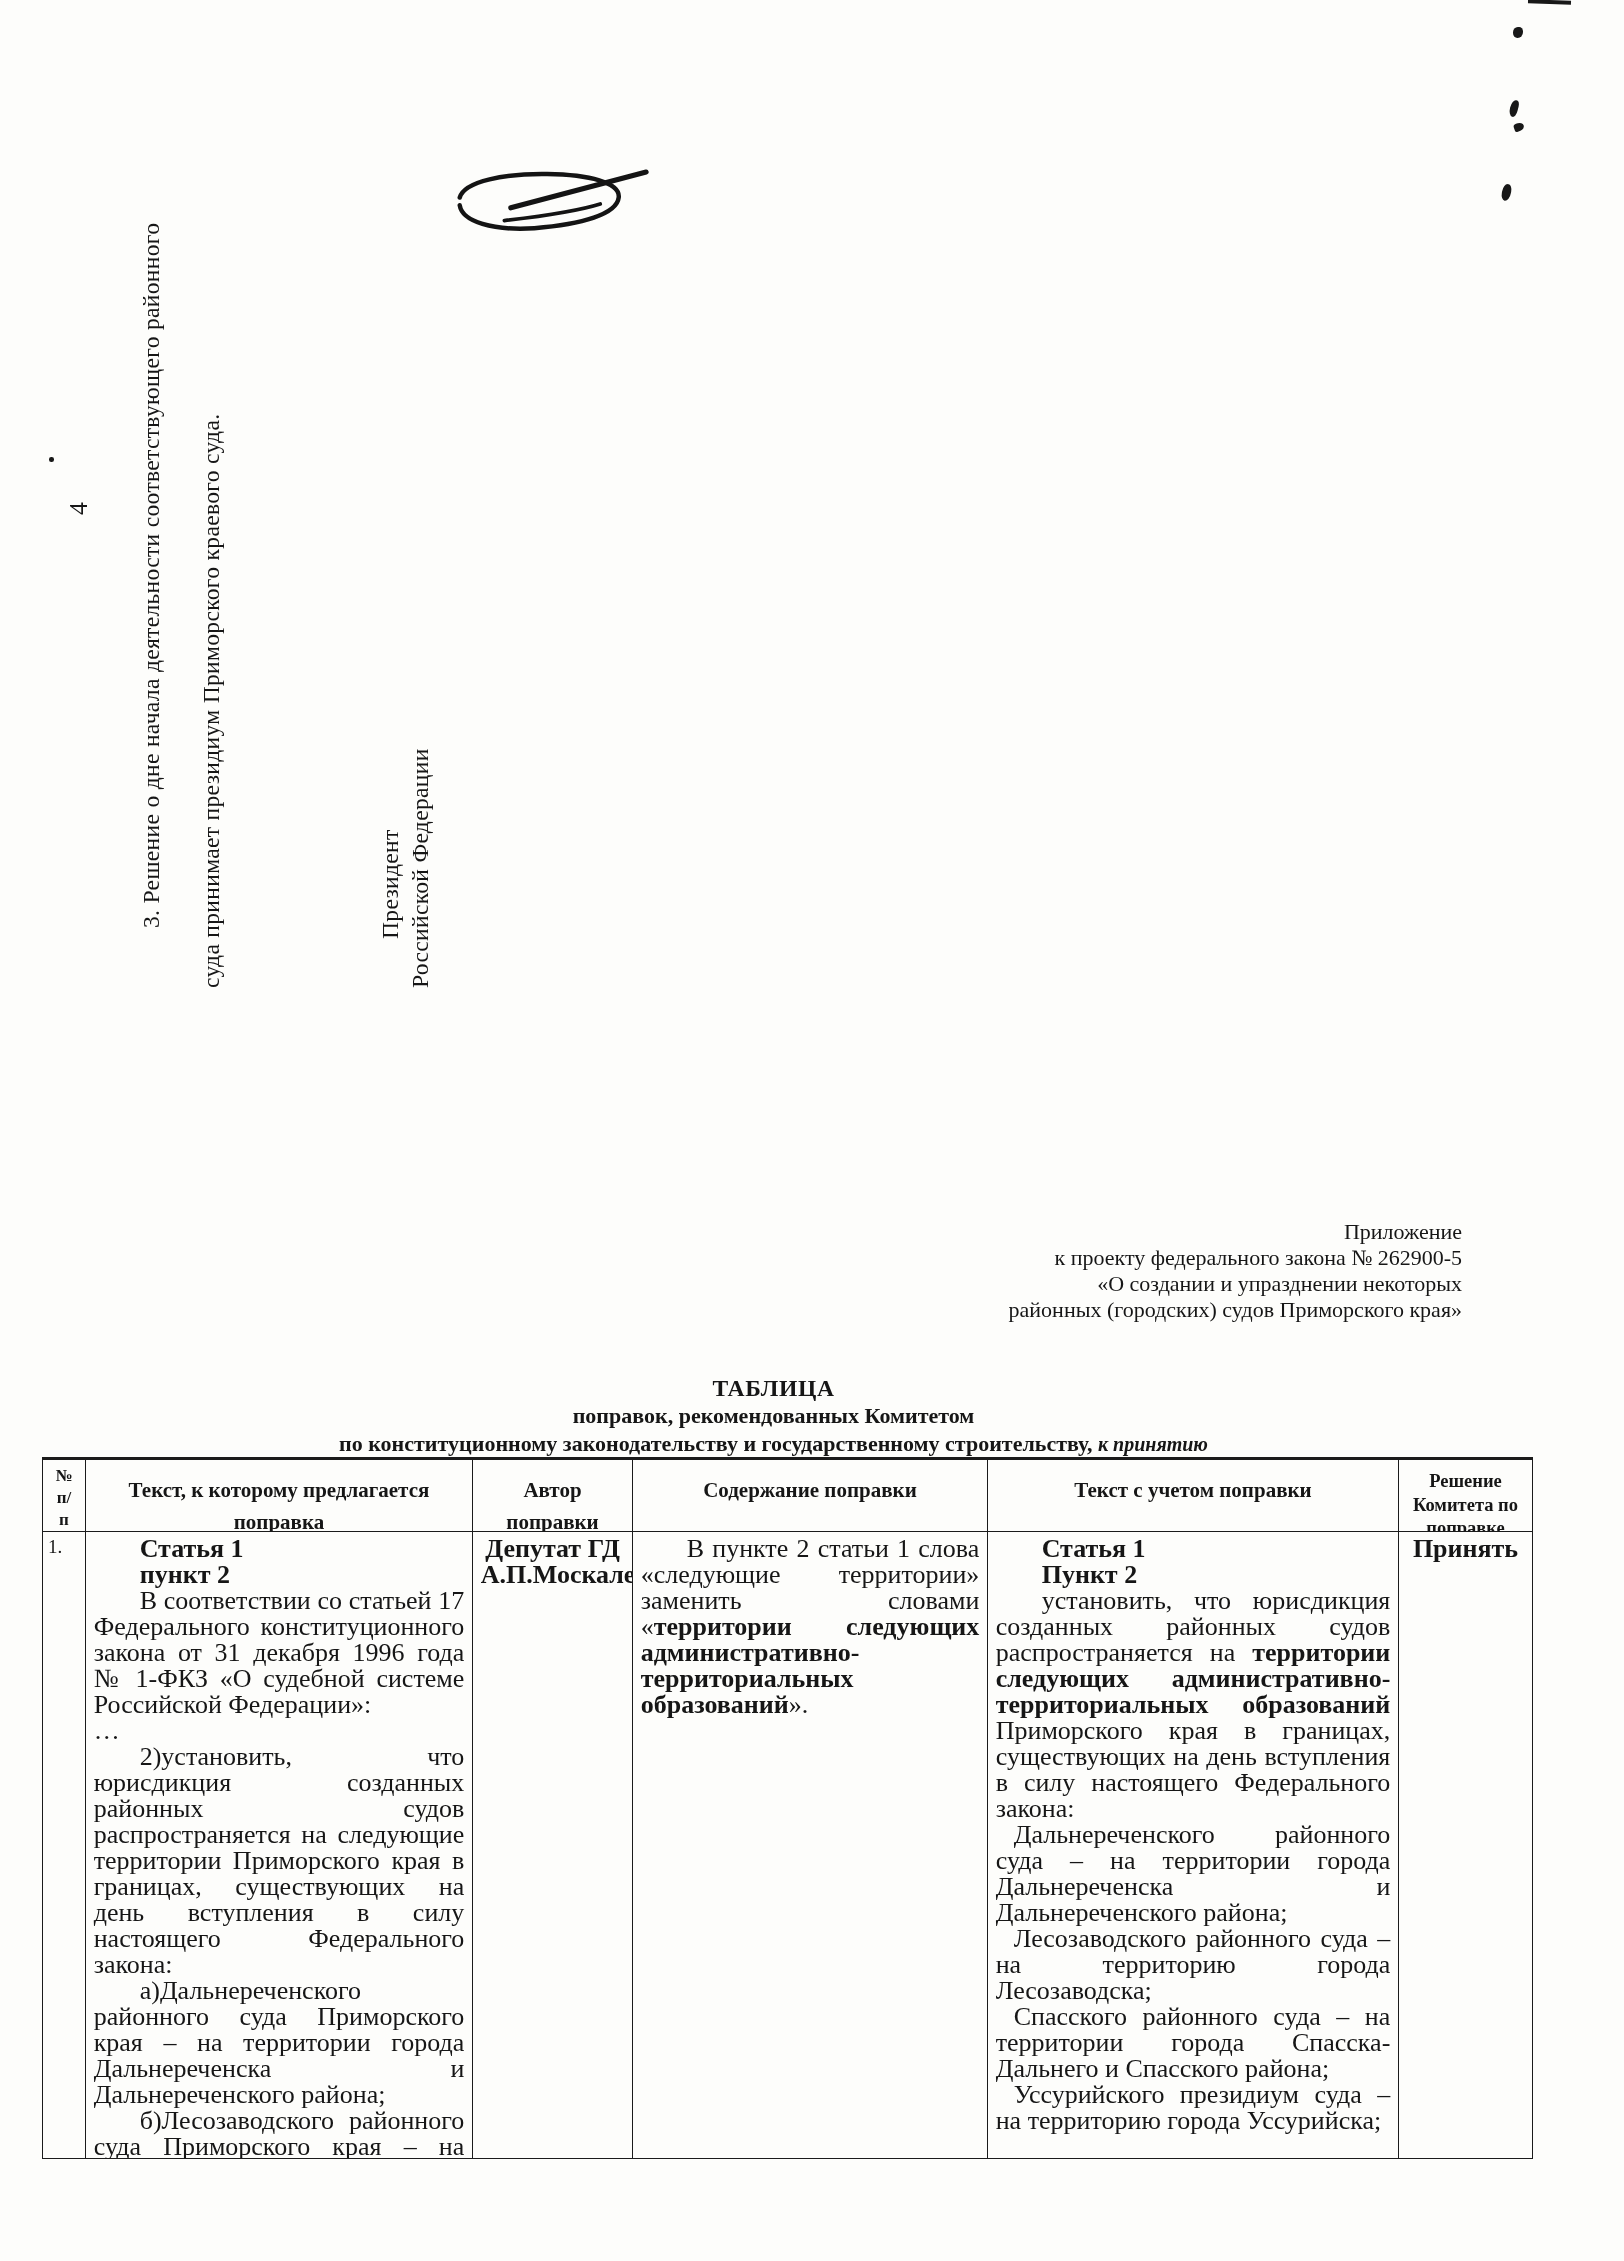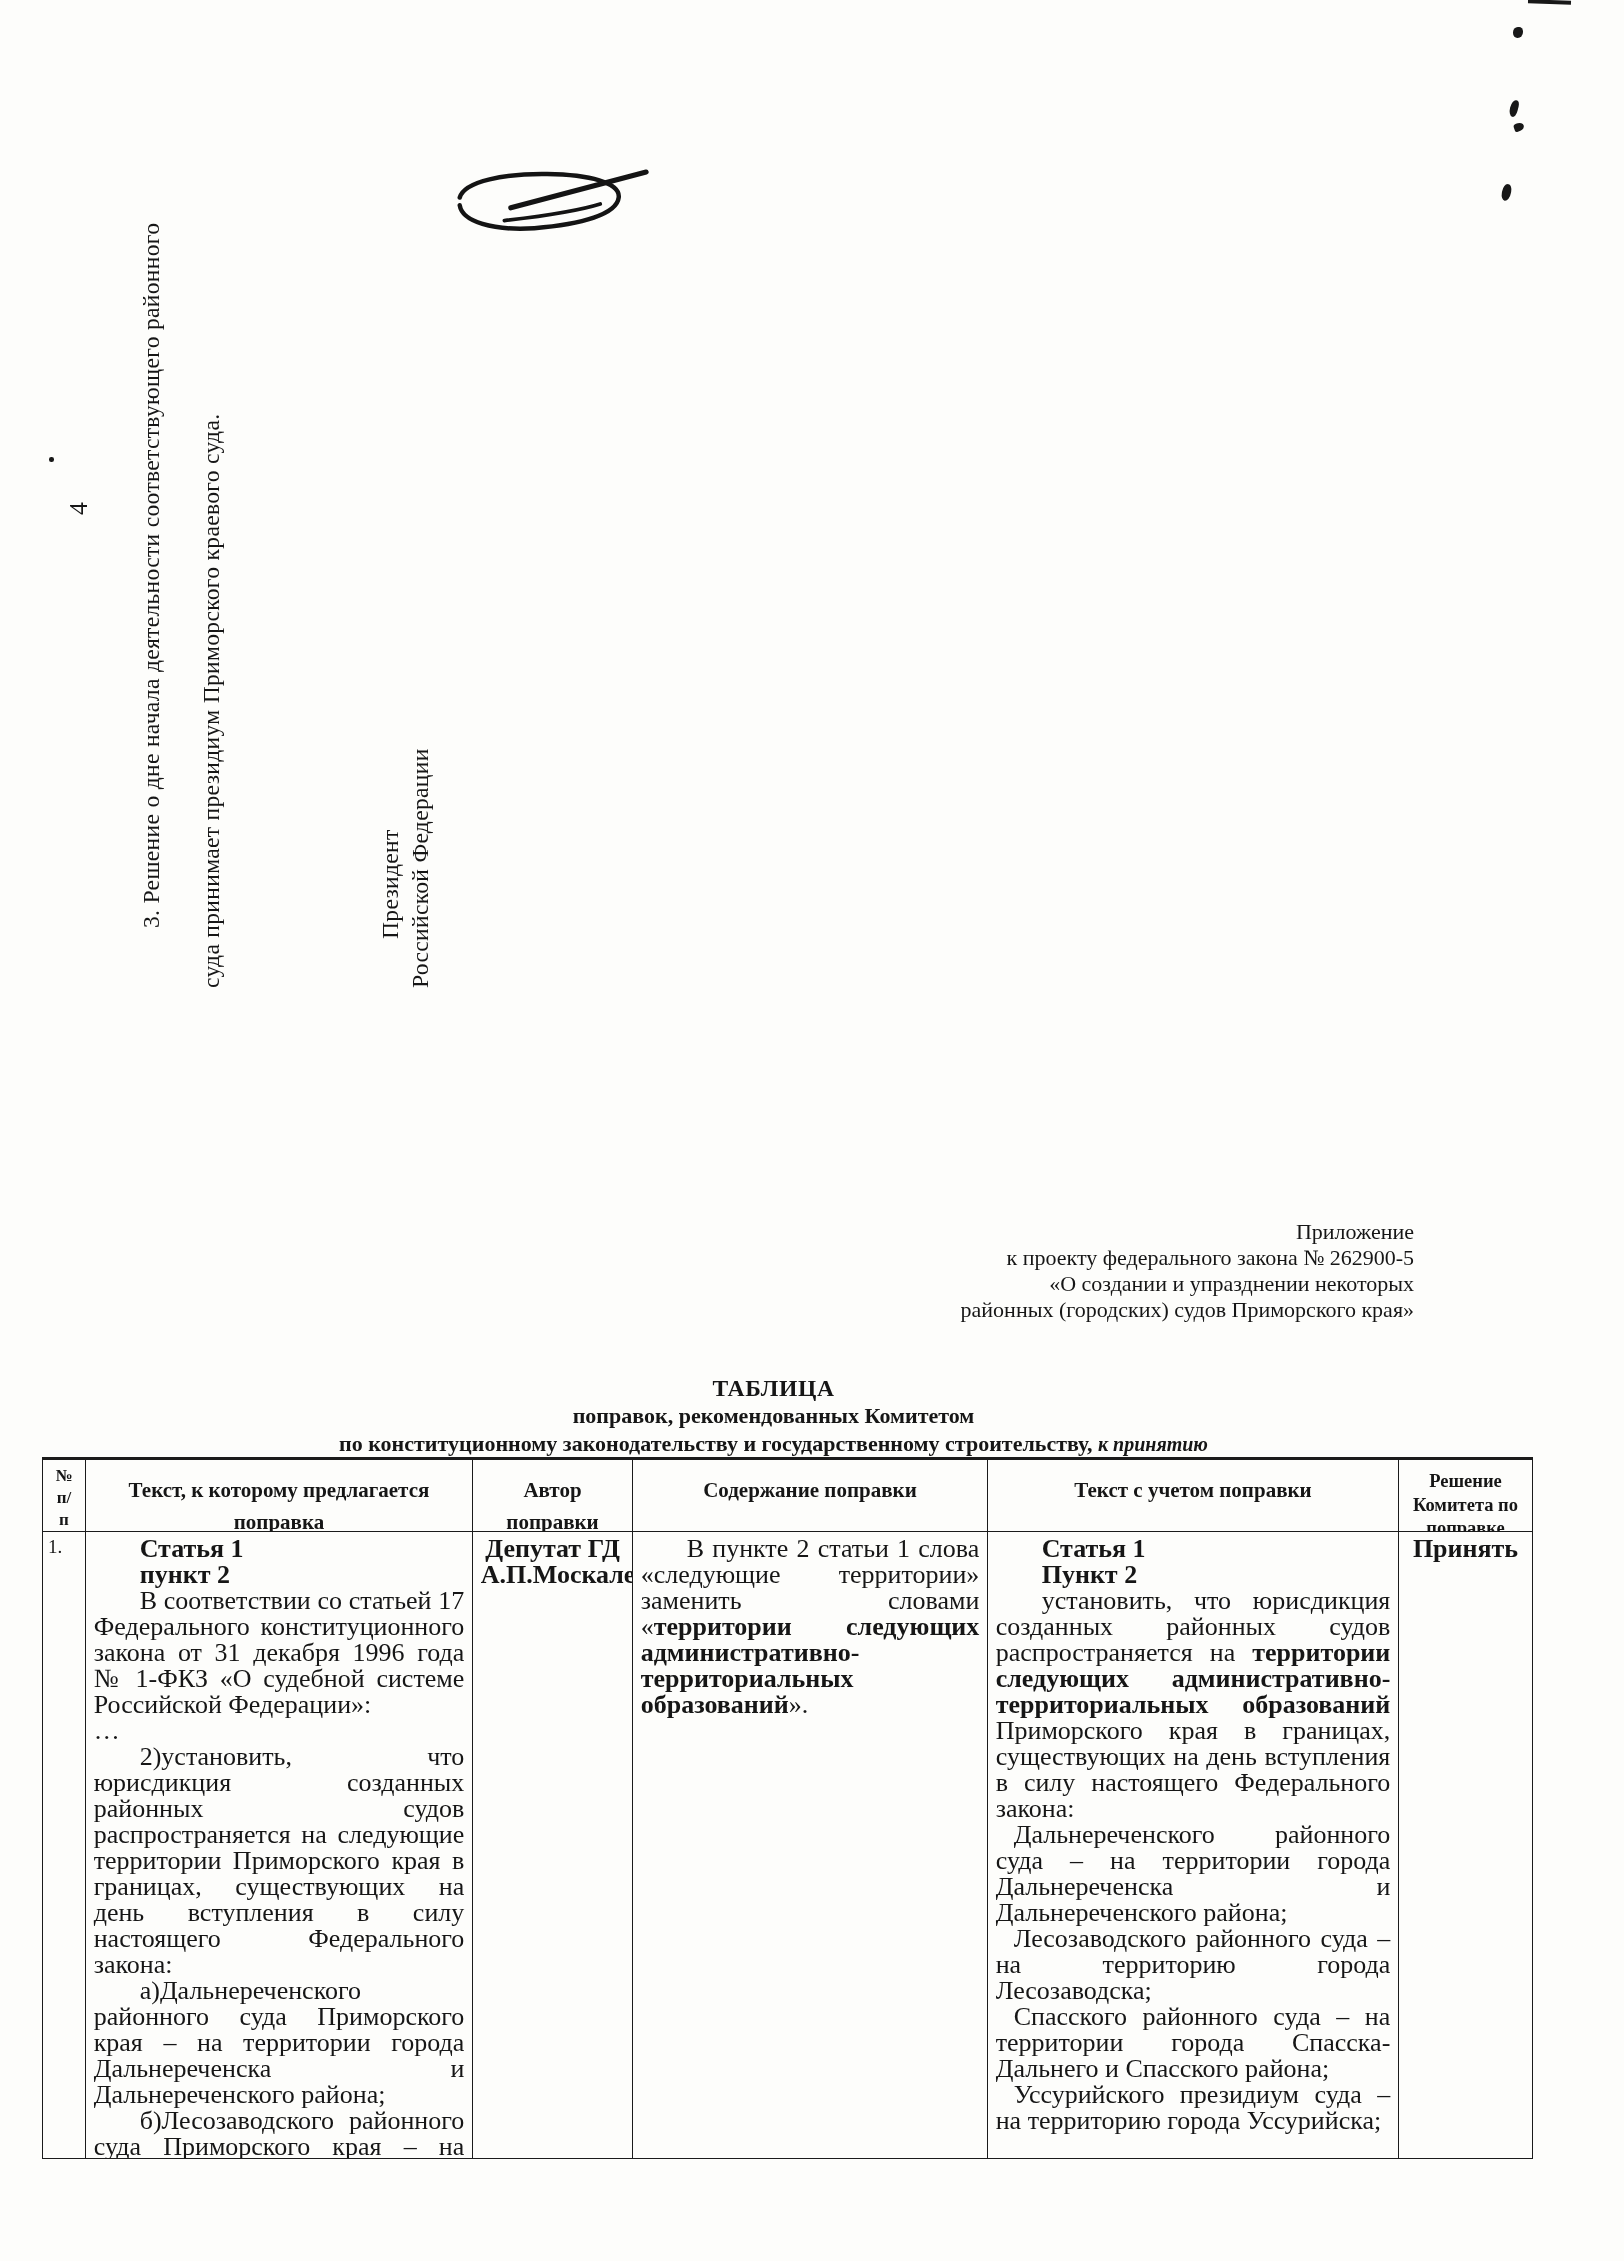--- a/index.html
+++ b/index.html
@@ -25,7 +25,7 @@
   
   .appendix{
     position:absolute;
-    left:875px;top:1219px;width:539px;
+    left:923px;top:1219px;width:539px;
     text-align:right;
     font-size:22px;line-height:26px;font-family:Liberation Serif, serif;
   }

